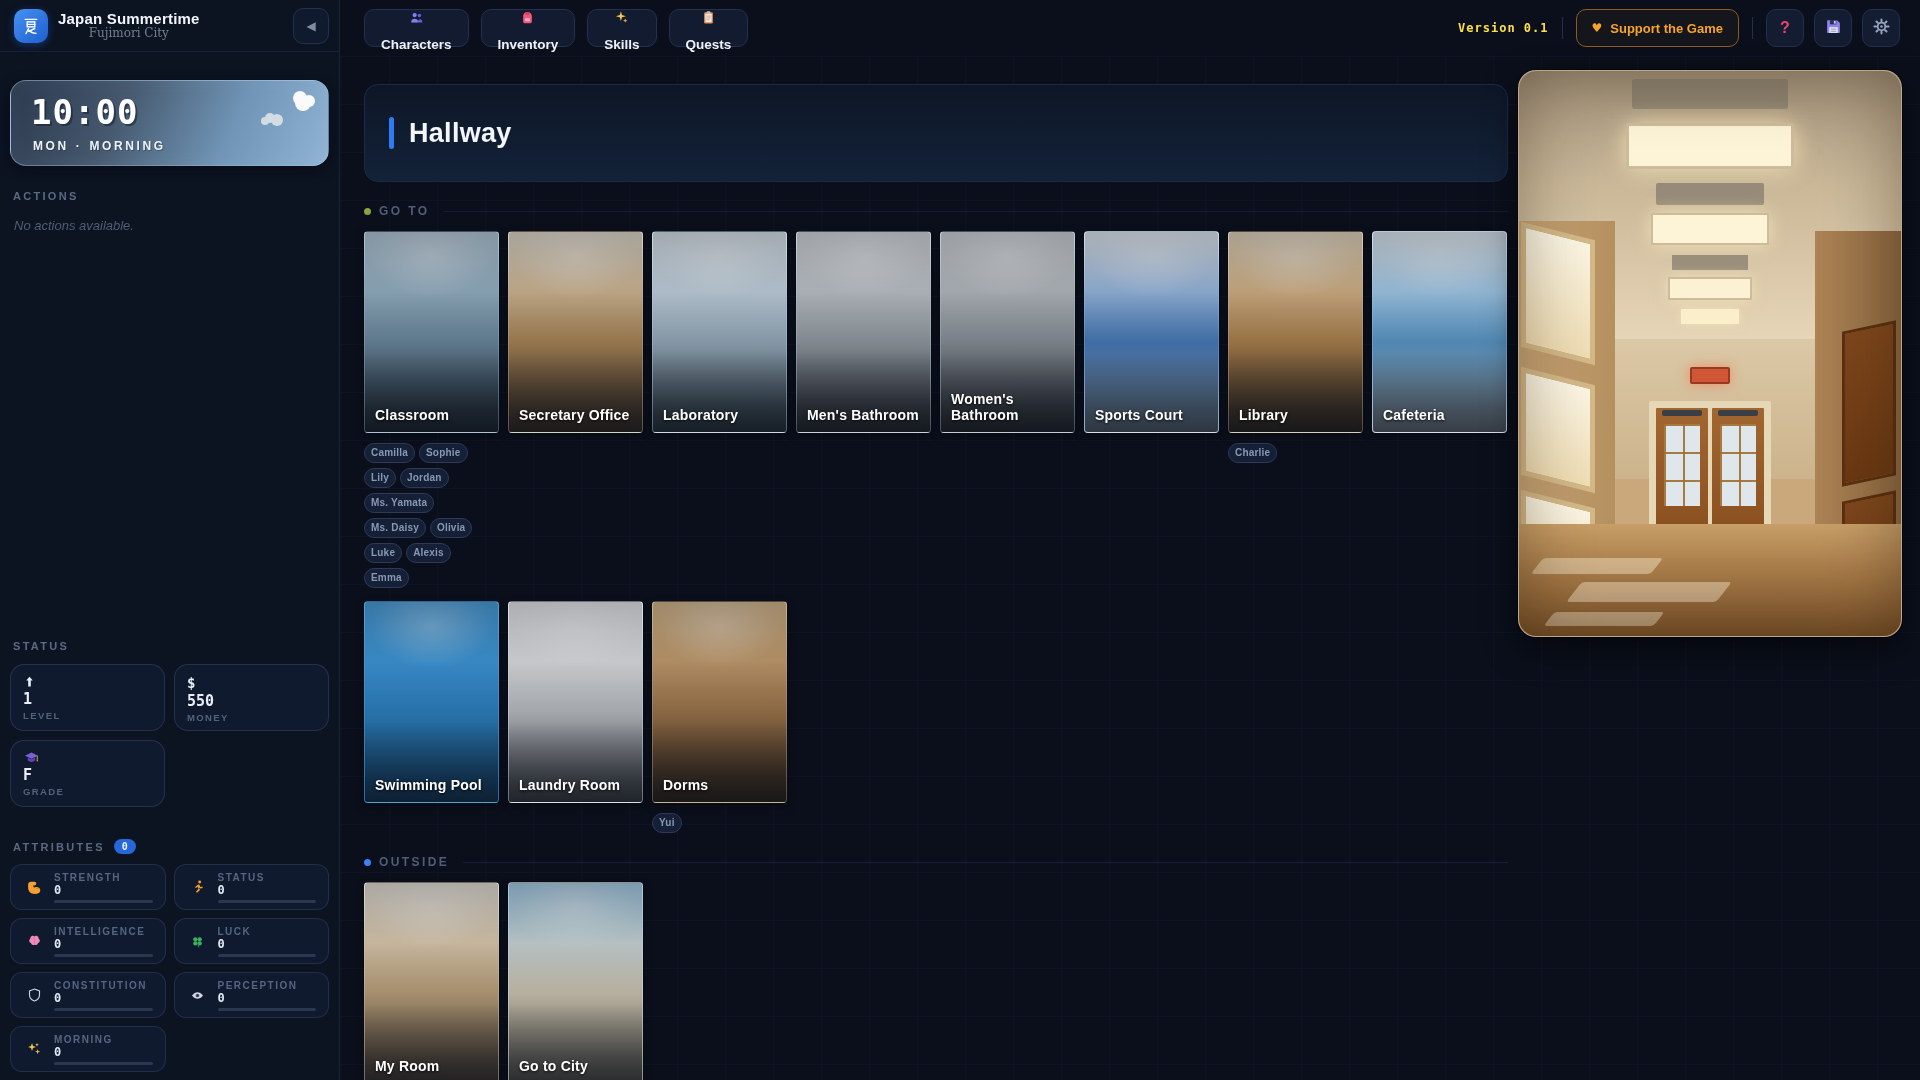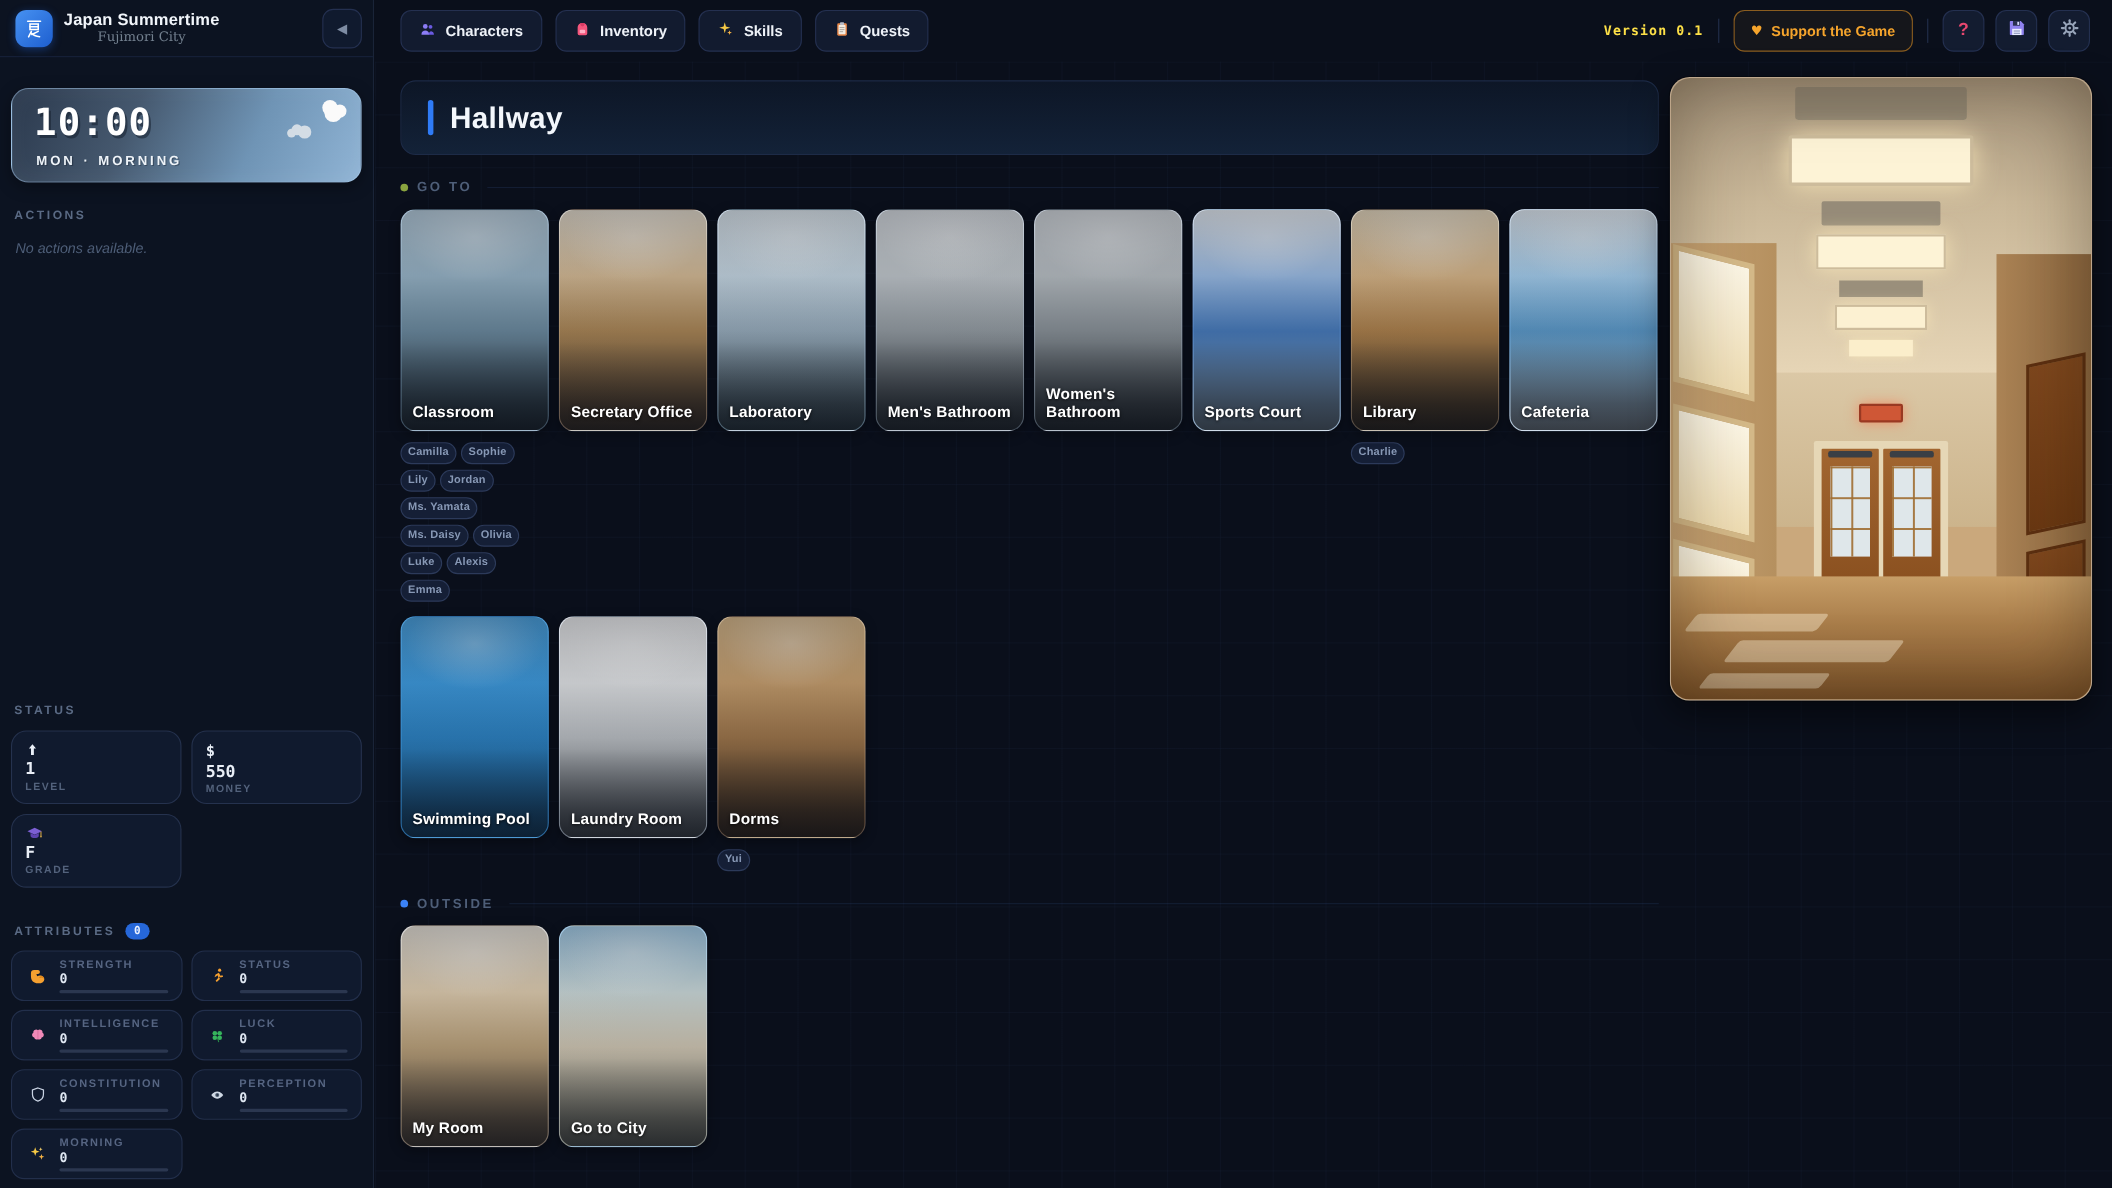--- a/index.html
+++ b/index.html
@@ -103,7 +103,7 @@
   .nav-btn {
     display:flex; align-items:center; gap:9px; height:38px; padding:0 16px;
     border-radius:10px; background:#121b2f; border:1px solid #243050;
-    color:#eef2f8; font-weight:800; font-size:13.5px; cursor:pointer;
+    color:#eef2f8; font-weight:800; font-size:13.5px; cursor:pointer;flex-direction:column;
   }
   .topbar-right { margin-left:auto; display:flex; align-items:center; gap:10px; }
   .version { font-size:12px; color:#fde047; letter-spacing:1px; font-weight:bold; }

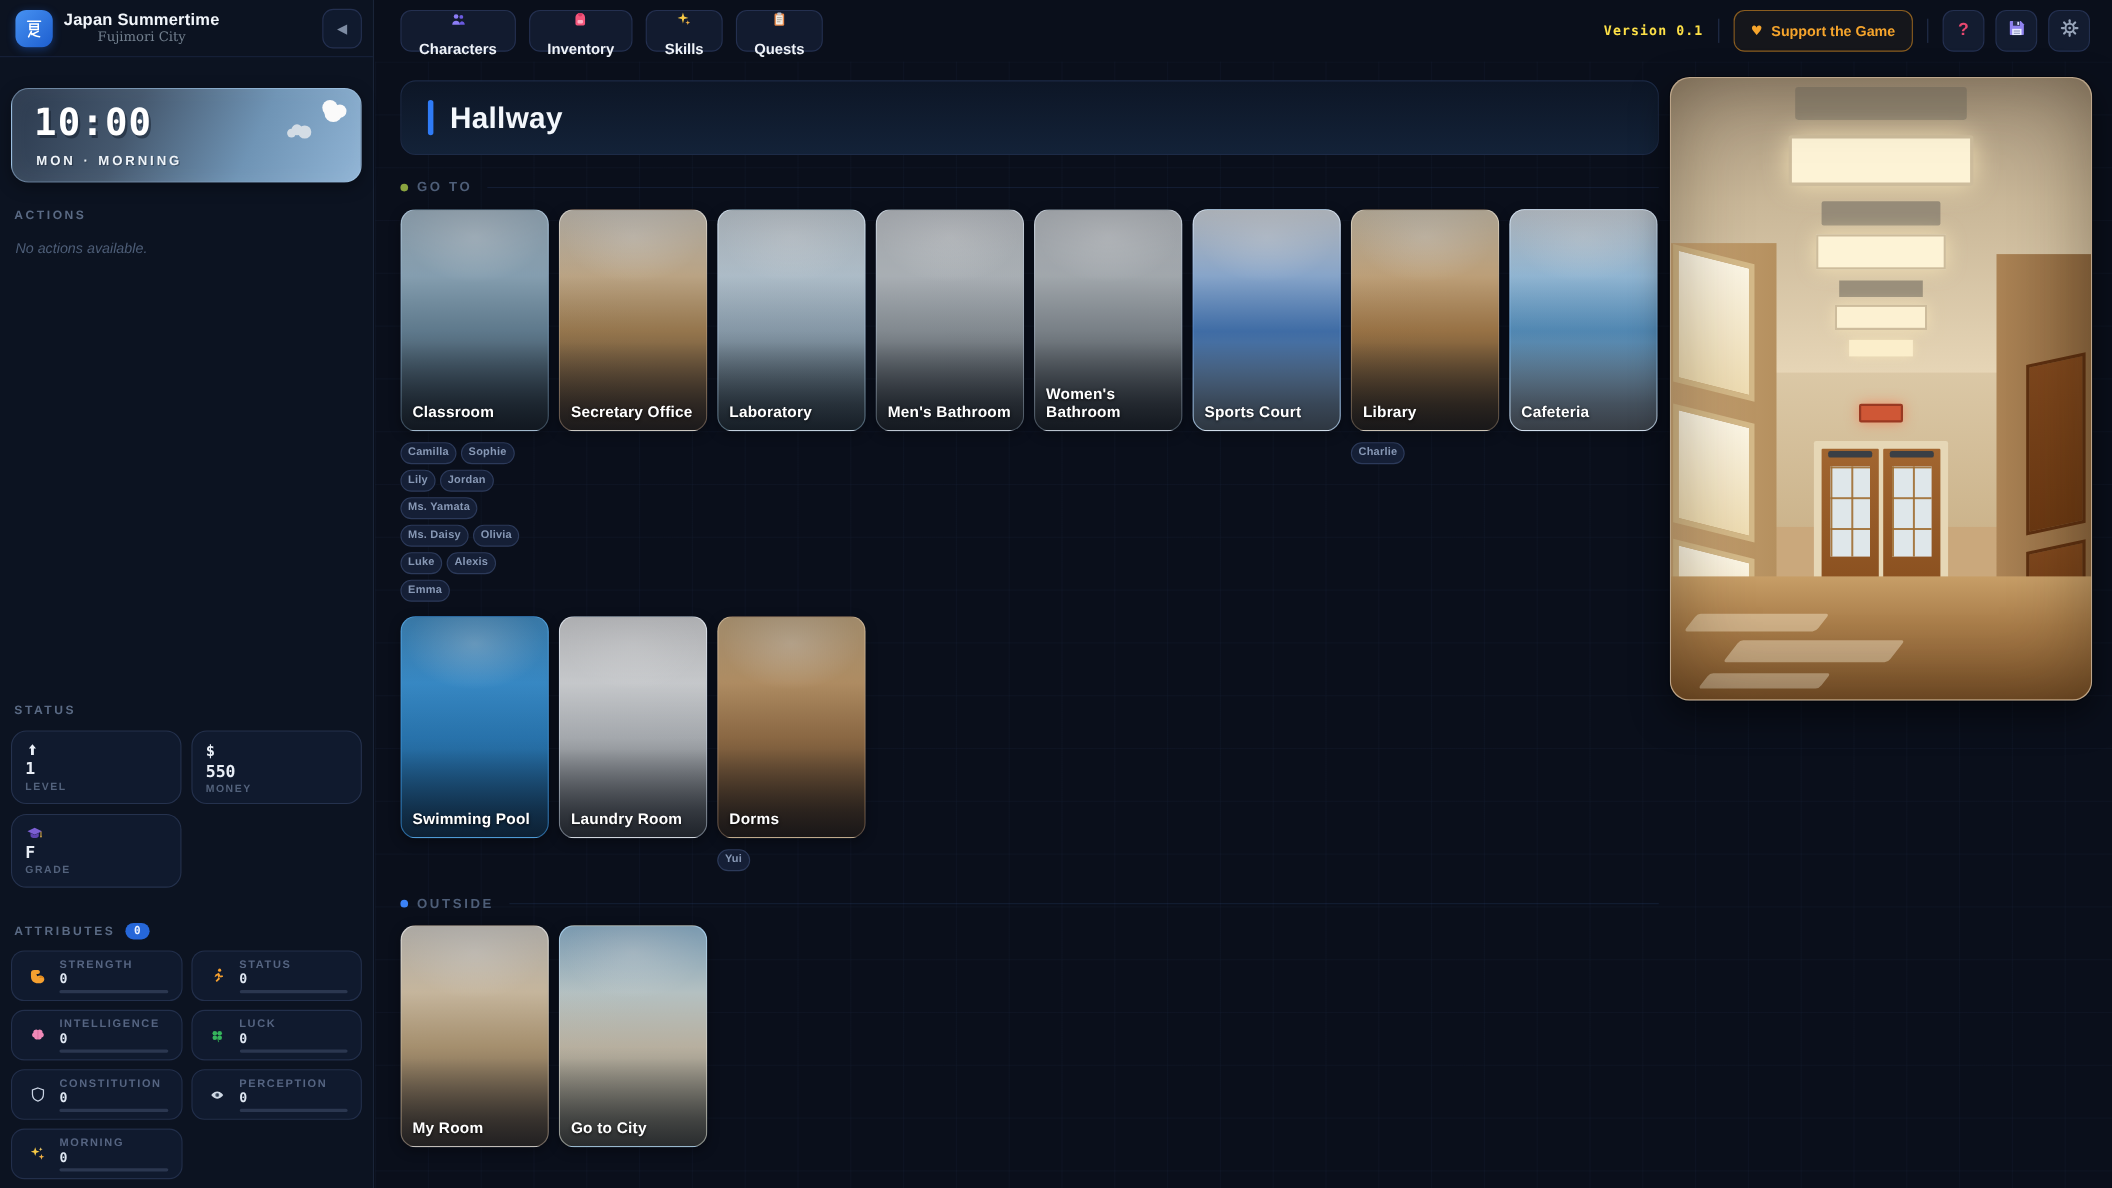--- a/index.html
+++ b/index.html
@@ -130,10 +130,11 @@
     background-size:48px 48px;
   }
   .location-header {
-    width:1144px; height:68px; border-radius:14px;
+    width:1144px; height:98px; border-radius:14px;
     background:linear-gradient(180deg,#0d1626 0%,#132238 100%);
     border:1px solid #1d2b47; display:flex; align-items:center; gap:15px;
     padding-left:24px;
+    margin-top:11px;
   }
   .accent-bar { width:5px; height:32px; border-radius:3px; background:#2f7bf6; }
   .page-title { font-size:27px; font-weight:800; color:#f3f7fc; letter-spacing:.3px; }

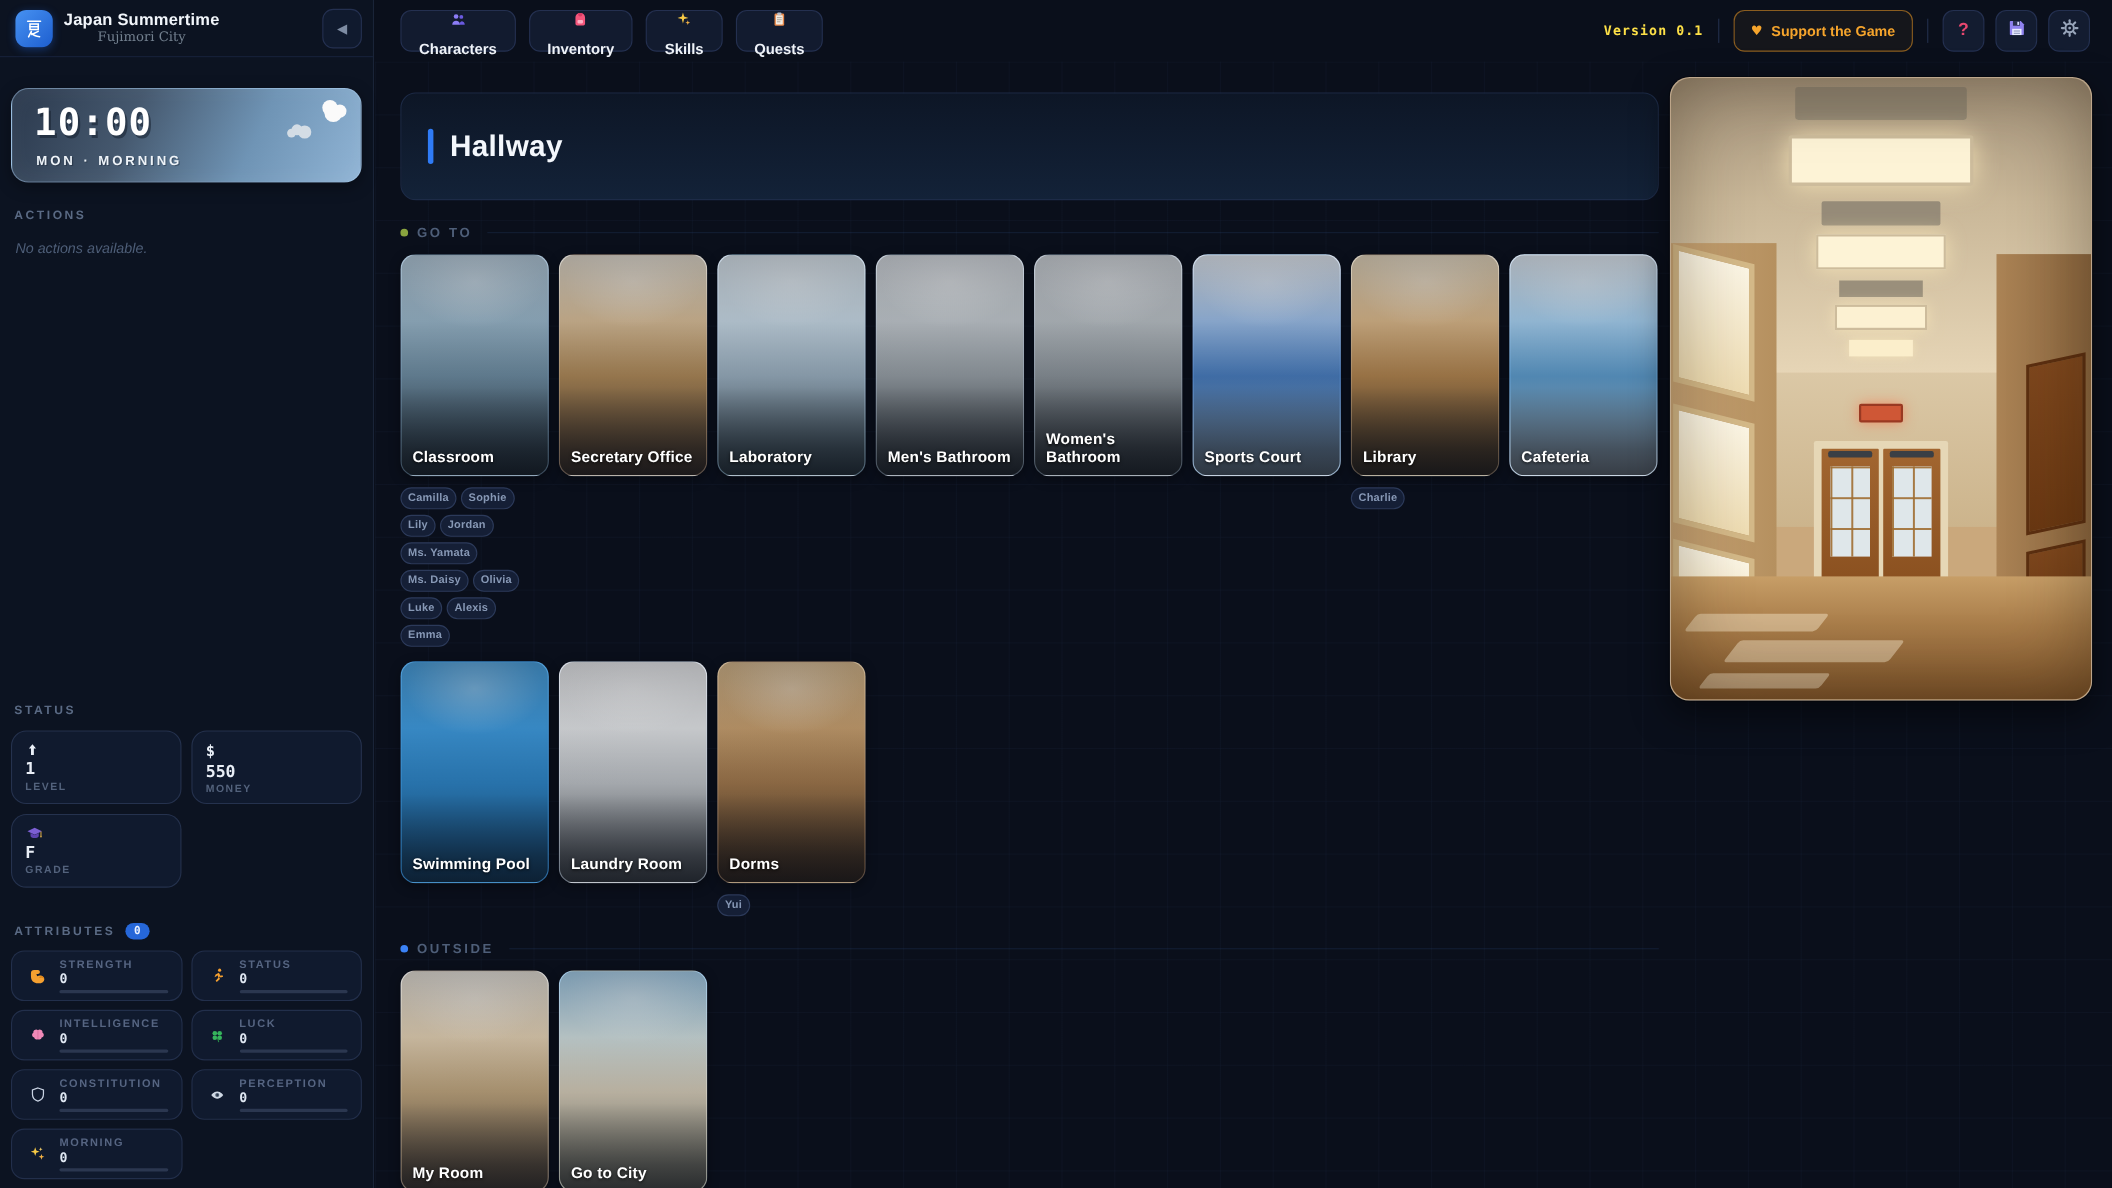--- a/index.html
+++ b/index.html
@@ -147,7 +147,7 @@
   .cards-row { display:flex; gap:9px; margin-top:13px; align-items:flex-start; width:1144px; }
   .loc-cell { width:135px; display:flex; flex-direction:column; }
   .loc-card {
-    width:135px; height:202px; border-radius:14px; position:relative; overflow:hidden;
+    width:135px; height:202px; border-radius:4px; position:relative; overflow:hidden;
     border:1px solid rgba(130,160,210,.16); cursor:pointer;
     box-shadow:0 3px 10px rgba(0,0,0,.35);
   }

